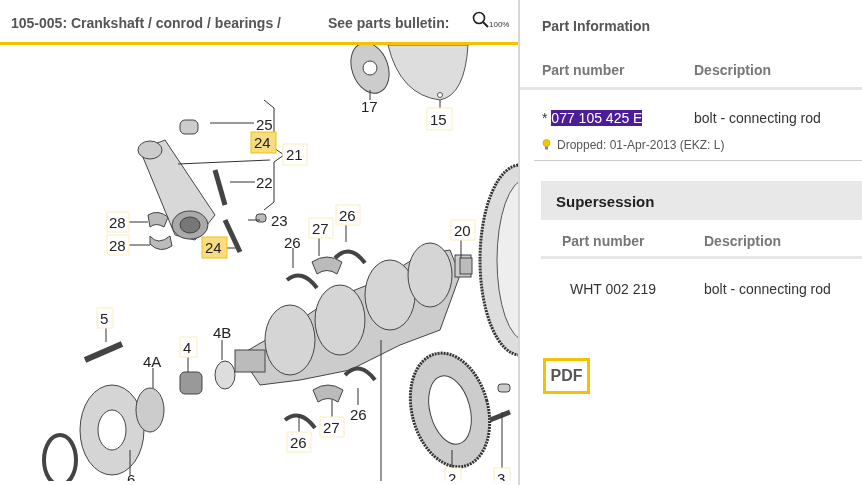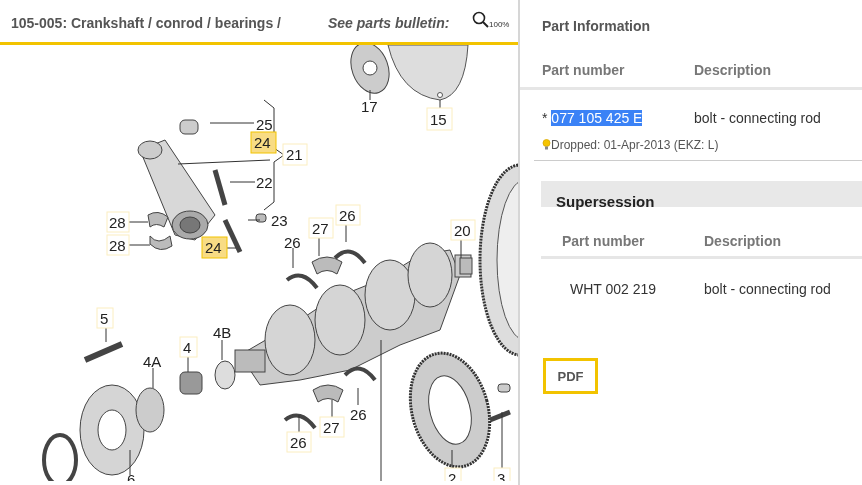--- a/index.html
+++ b/index.html
@@ -7,7 +7,7 @@
   .left { position:absolute; left:0; top:0; width:518px; height:481px; overflow:hidden; background:#fff; }
   .topbar { position:absolute; left:0; top:0; width:518px; height:42px; border-bottom:3px solid #f2c300; background:#fff; z-index:2; }
   .crumb { position:absolute; left:11px; top:15px; font-size:14px; font-weight:bold; color:#555; }
-  .bulletin { position:absolute; left:328px; top:15px; font-size:14px; font-weight:bold; color:#555;font-style:italic; }
+  .bulletin { position:absolute; left:328px; top:15px; font-size:14px; font-weight:bold; color:#555; }
   .zoomctl { position:absolute; left:472px; top:11px; display:flex; align-items:flex-end; cursor:pointer; }
   .zoomctl .pct { font-size:8px; color:#333; margin-left:-1px; margin-bottom:0; }
   .diagram { position:absolute; left:0; top:45px; width:518px; height:440px; }

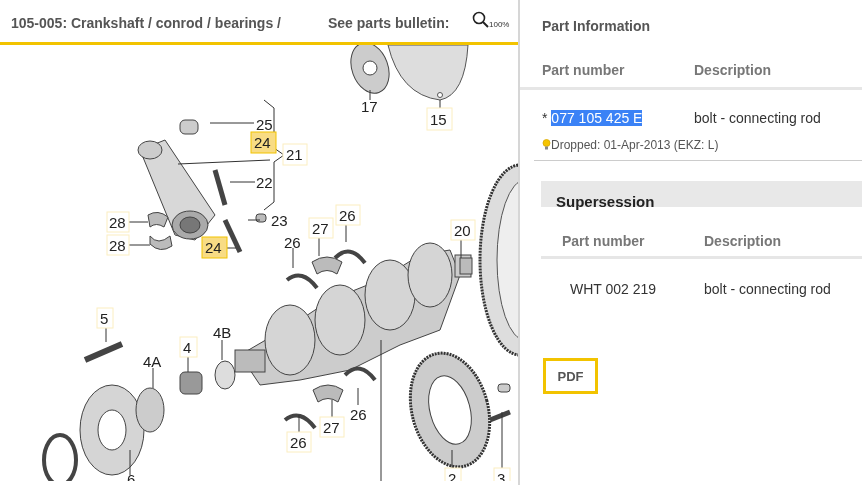--- a/index.html
+++ b/index.html
@@ -18,7 +18,7 @@
   .hrule { position:absolute; height:3px; background:#e6e6e6; }
   .thinrule { position:absolute; height:1px; background:#ccc; }
   .cell { position:absolute; font-size:14px; color:#333; }
-  .sel { background:#3b82f6; color:#fff; }
+  .sel { background:#4c1d95; color:#fff; }
   .dropped { position:absolute; left:22px; top:138px; font-size:12px; color:#555; display:flex; align-items:center; }
   .sup-head { position:absolute; left:21px; top:181px; width:321px; height:26px; background:#e8e8e8; }
   .sup-title { position:absolute; left:15px; top:12px; font-size:15px; font-weight:bold; color:#222; }

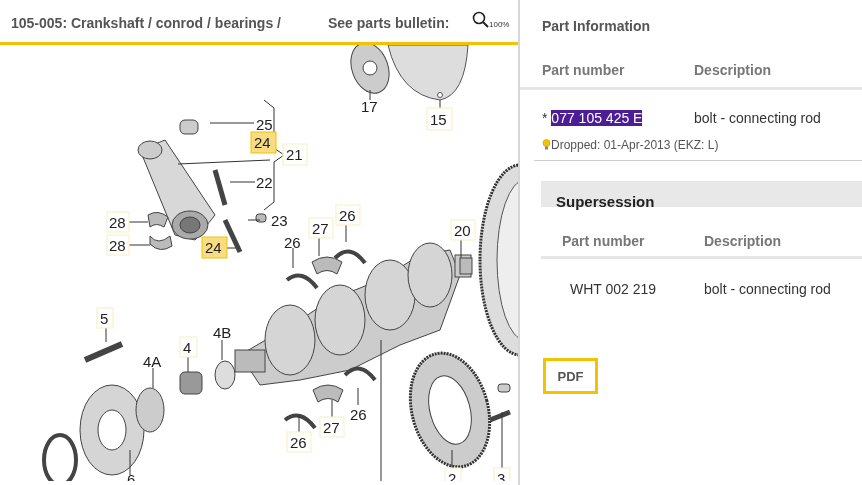--- a/index.html
+++ b/index.html
@@ -19,7 +19,7 @@
   .thinrule { position:absolute; height:1px; background:#ccc; }
   .cell { position:absolute; font-size:14px; color:#333; }
   .sel { background:#4c1d95; color:#fff; }
-  .dropped { position:absolute; left:22px; top:138px; font-size:12px; color:#555; display:flex; align-items:center; }
+  .dropped { position:absolute; left:22px; top:138px; font-size:12px; color:#555; display:flex; align-items:center; gap:6px; }
   .sup-head { position:absolute; left:21px; top:181px; width:321px; height:26px; background:#e8e8e8; }
   .sup-title { position:absolute; left:15px; top:12px; font-size:15px; font-weight:bold; color:#222; }
   .pdf-btn { position:absolute; left:23px; top:358px; width:55px; height:36px; border:3px solid #f2c300; box-sizing:border-box; background:#fff; display:flex; align-items:center; justify-content:center; font-size:13px; font-weight:bold; color:#555; cursor:pointer; }

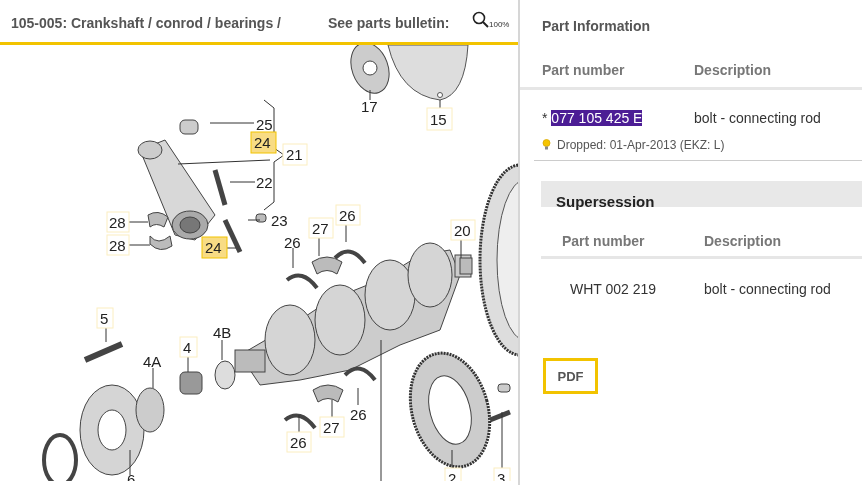--- a/index.html
+++ b/index.html
@@ -20,7 +20,7 @@
   .cell { position:absolute; font-size:14px; color:#333; }
   .sel { background:#4c1d95; color:#fff; }
   .dropped { position:absolute; left:22px; top:138px; font-size:12px; color:#555; display:flex; align-items:center; gap:6px; }
-  .sup-head { position:absolute; left:21px; top:181px; width:321px; height:26px; background:#e8e8e8; }
+  .sup-head { position:absolute; left:21px; top:181px; width:321px; height:39px; background:#e8e8e8; }
   .sup-title { position:absolute; left:15px; top:12px; font-size:15px; font-weight:bold; color:#222; }
   .pdf-btn { position:absolute; left:23px; top:358px; width:55px; height:36px; border:3px solid #f2c300; box-sizing:border-box; background:#fff; display:flex; align-items:center; justify-content:center; font-size:13px; font-weight:bold; color:#555; cursor:pointer; }
   .callout { font-family:"Liberation Sans", sans-serif; font-size:15px; fill:#222; }

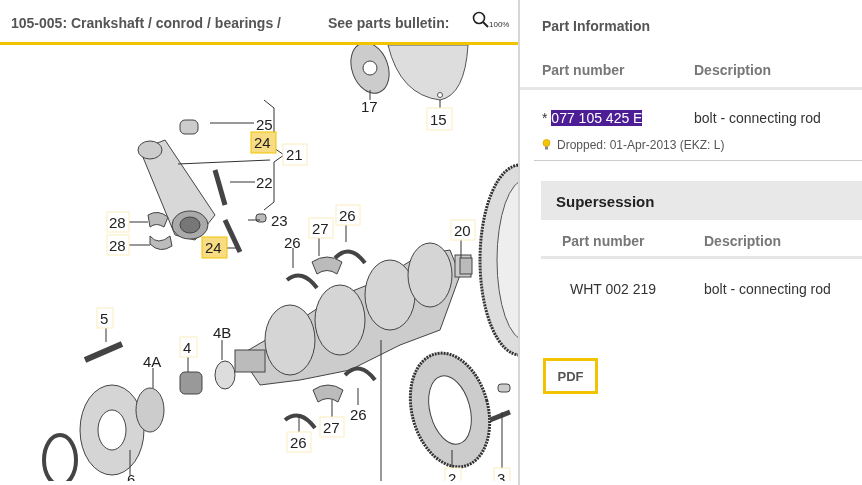--- a/index.html
+++ b/index.html
@@ -22,7 +22,7 @@
   .dropped { position:absolute; left:22px; top:138px; font-size:12px; color:#555; display:flex; align-items:center; gap:6px; }
   .sup-head { position:absolute; left:21px; top:181px; width:321px; height:39px; background:#e8e8e8; }
   .sup-title { position:absolute; left:15px; top:12px; font-size:15px; font-weight:bold; color:#222; }
-  .pdf-btn { position:absolute; left:23px; top:358px; width:55px; height:36px; border:3px solid #f2c300; box-sizing:border-box; background:#fff; display:flex; align-items:center; justify-content:center; font-size:13px; font-weight:bold; color:#555; cursor:pointer; }
+  .pdf-btn { position:absolute; left:23px; top:358px; width:47px; height:36px; border:3px solid #f2c300; box-sizing:border-box; background:#fff; display:flex; align-items:center; justify-content:center; font-size:16px; font-weight:bold; color:#555; cursor:pointer; }
   .callout { font-family:"Liberation Sans", sans-serif; font-size:15px; fill:#222; }
 </style>
 </head>

